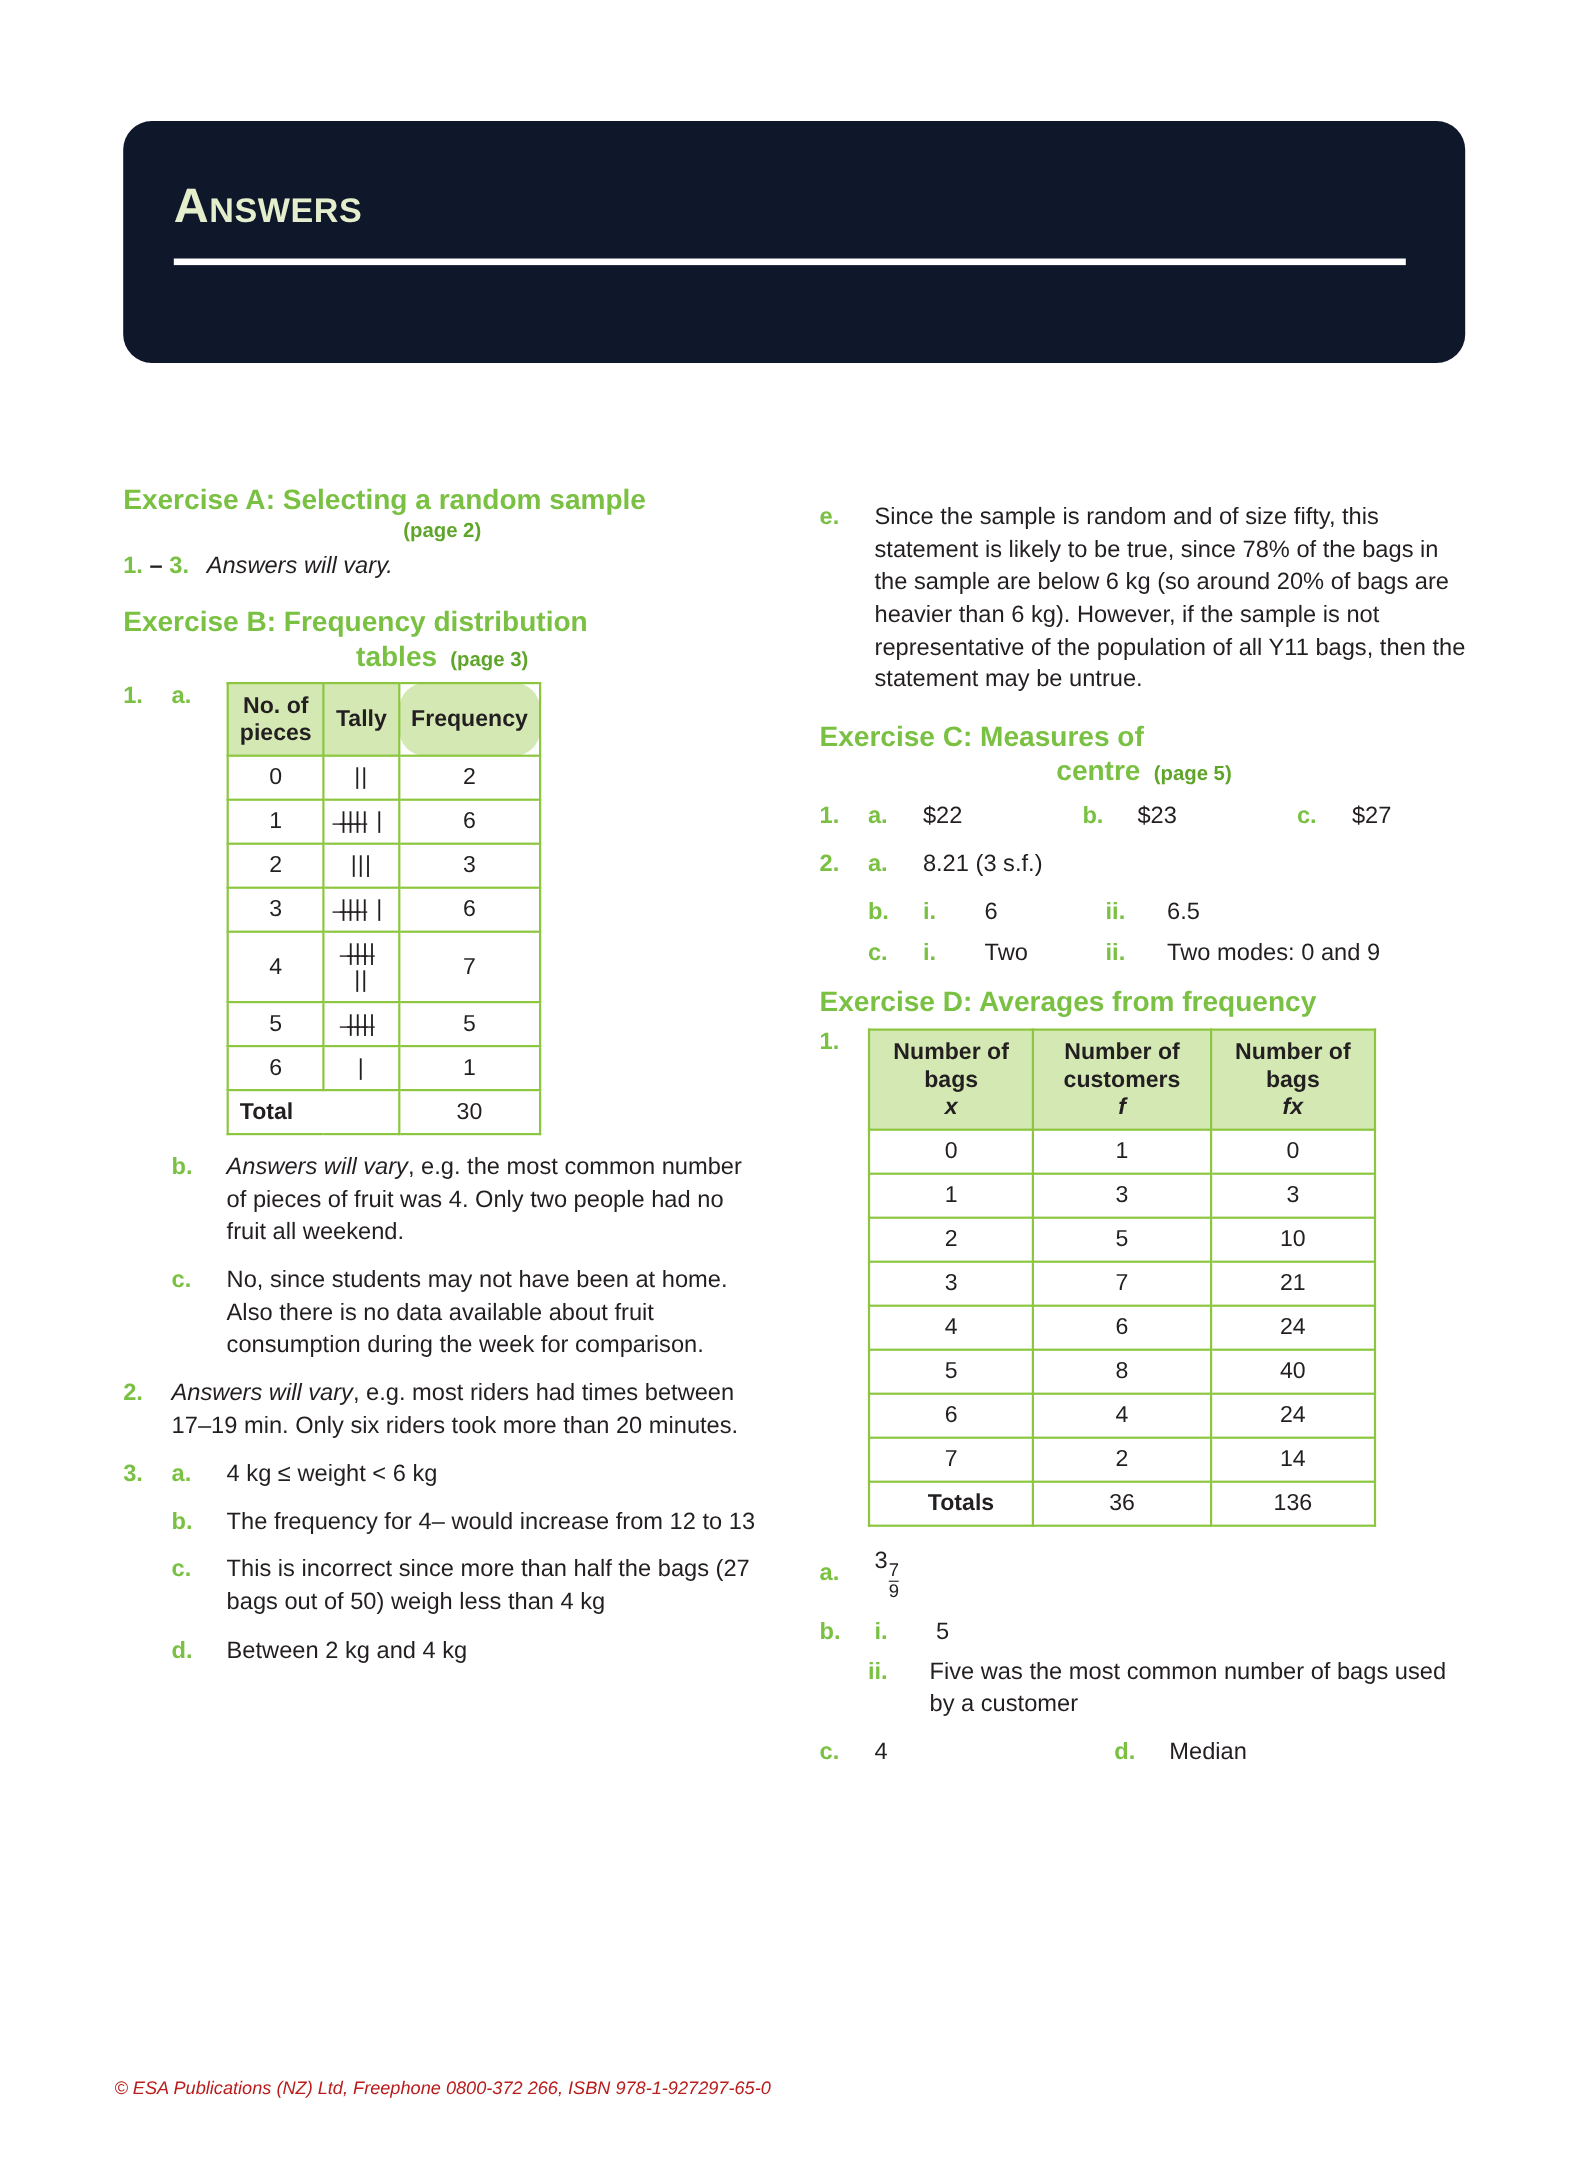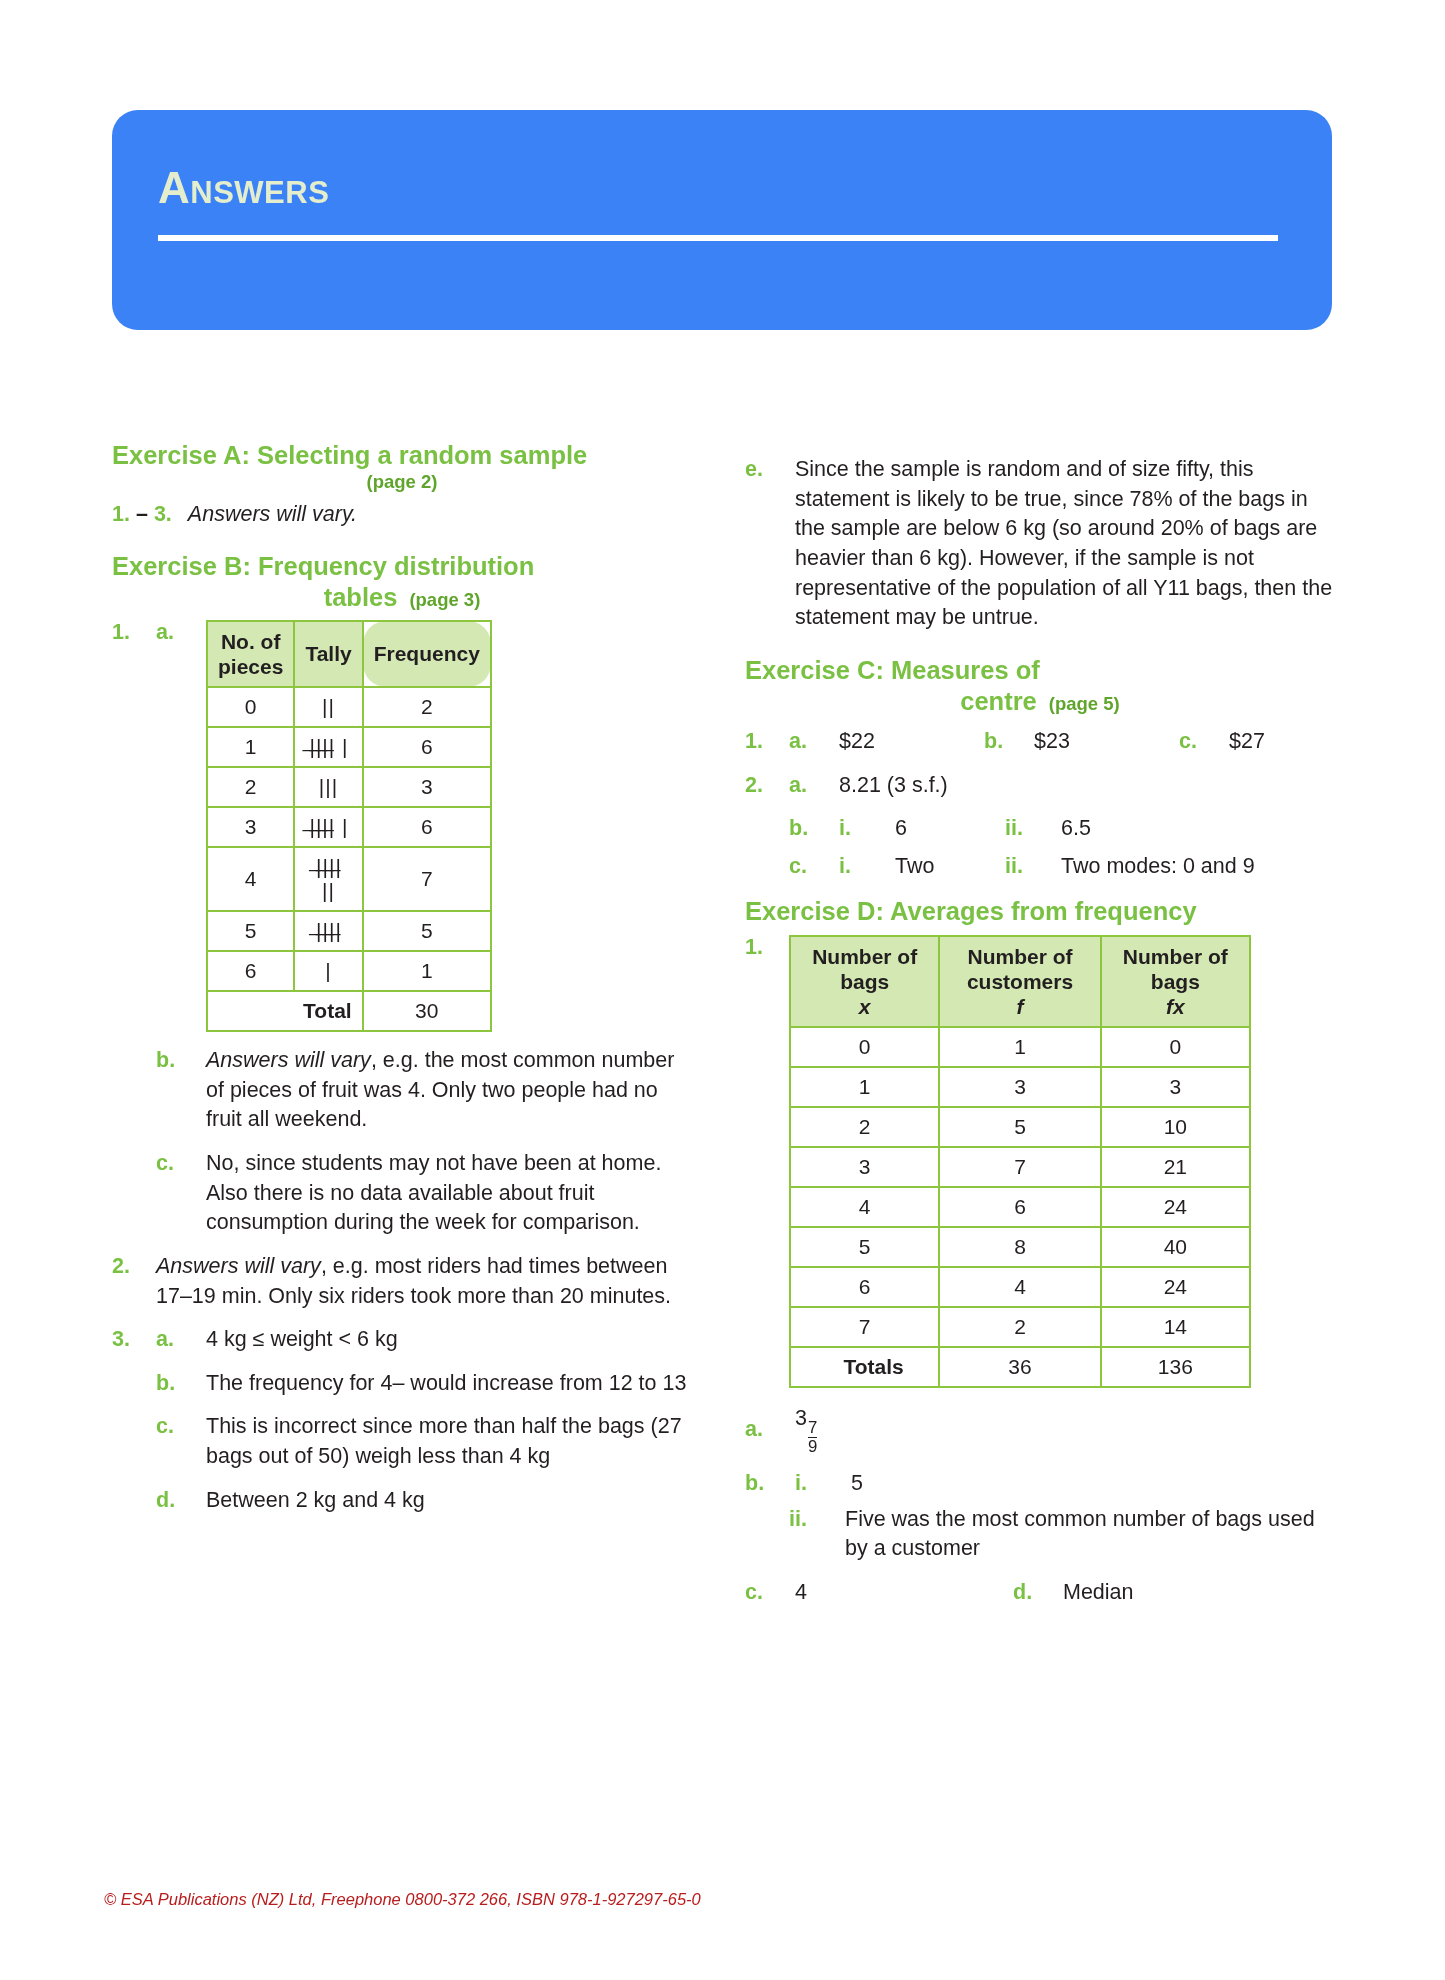--- a/index.html
+++ b/index.html
@@ -30,7 +30,7 @@
     top: 110px;
     width: 1220px;
     height: 220px;
-    background: #3b82f6;
+    background: #0f172a;
     border-radius: 26px;
     box-sizing: border-box;
   }

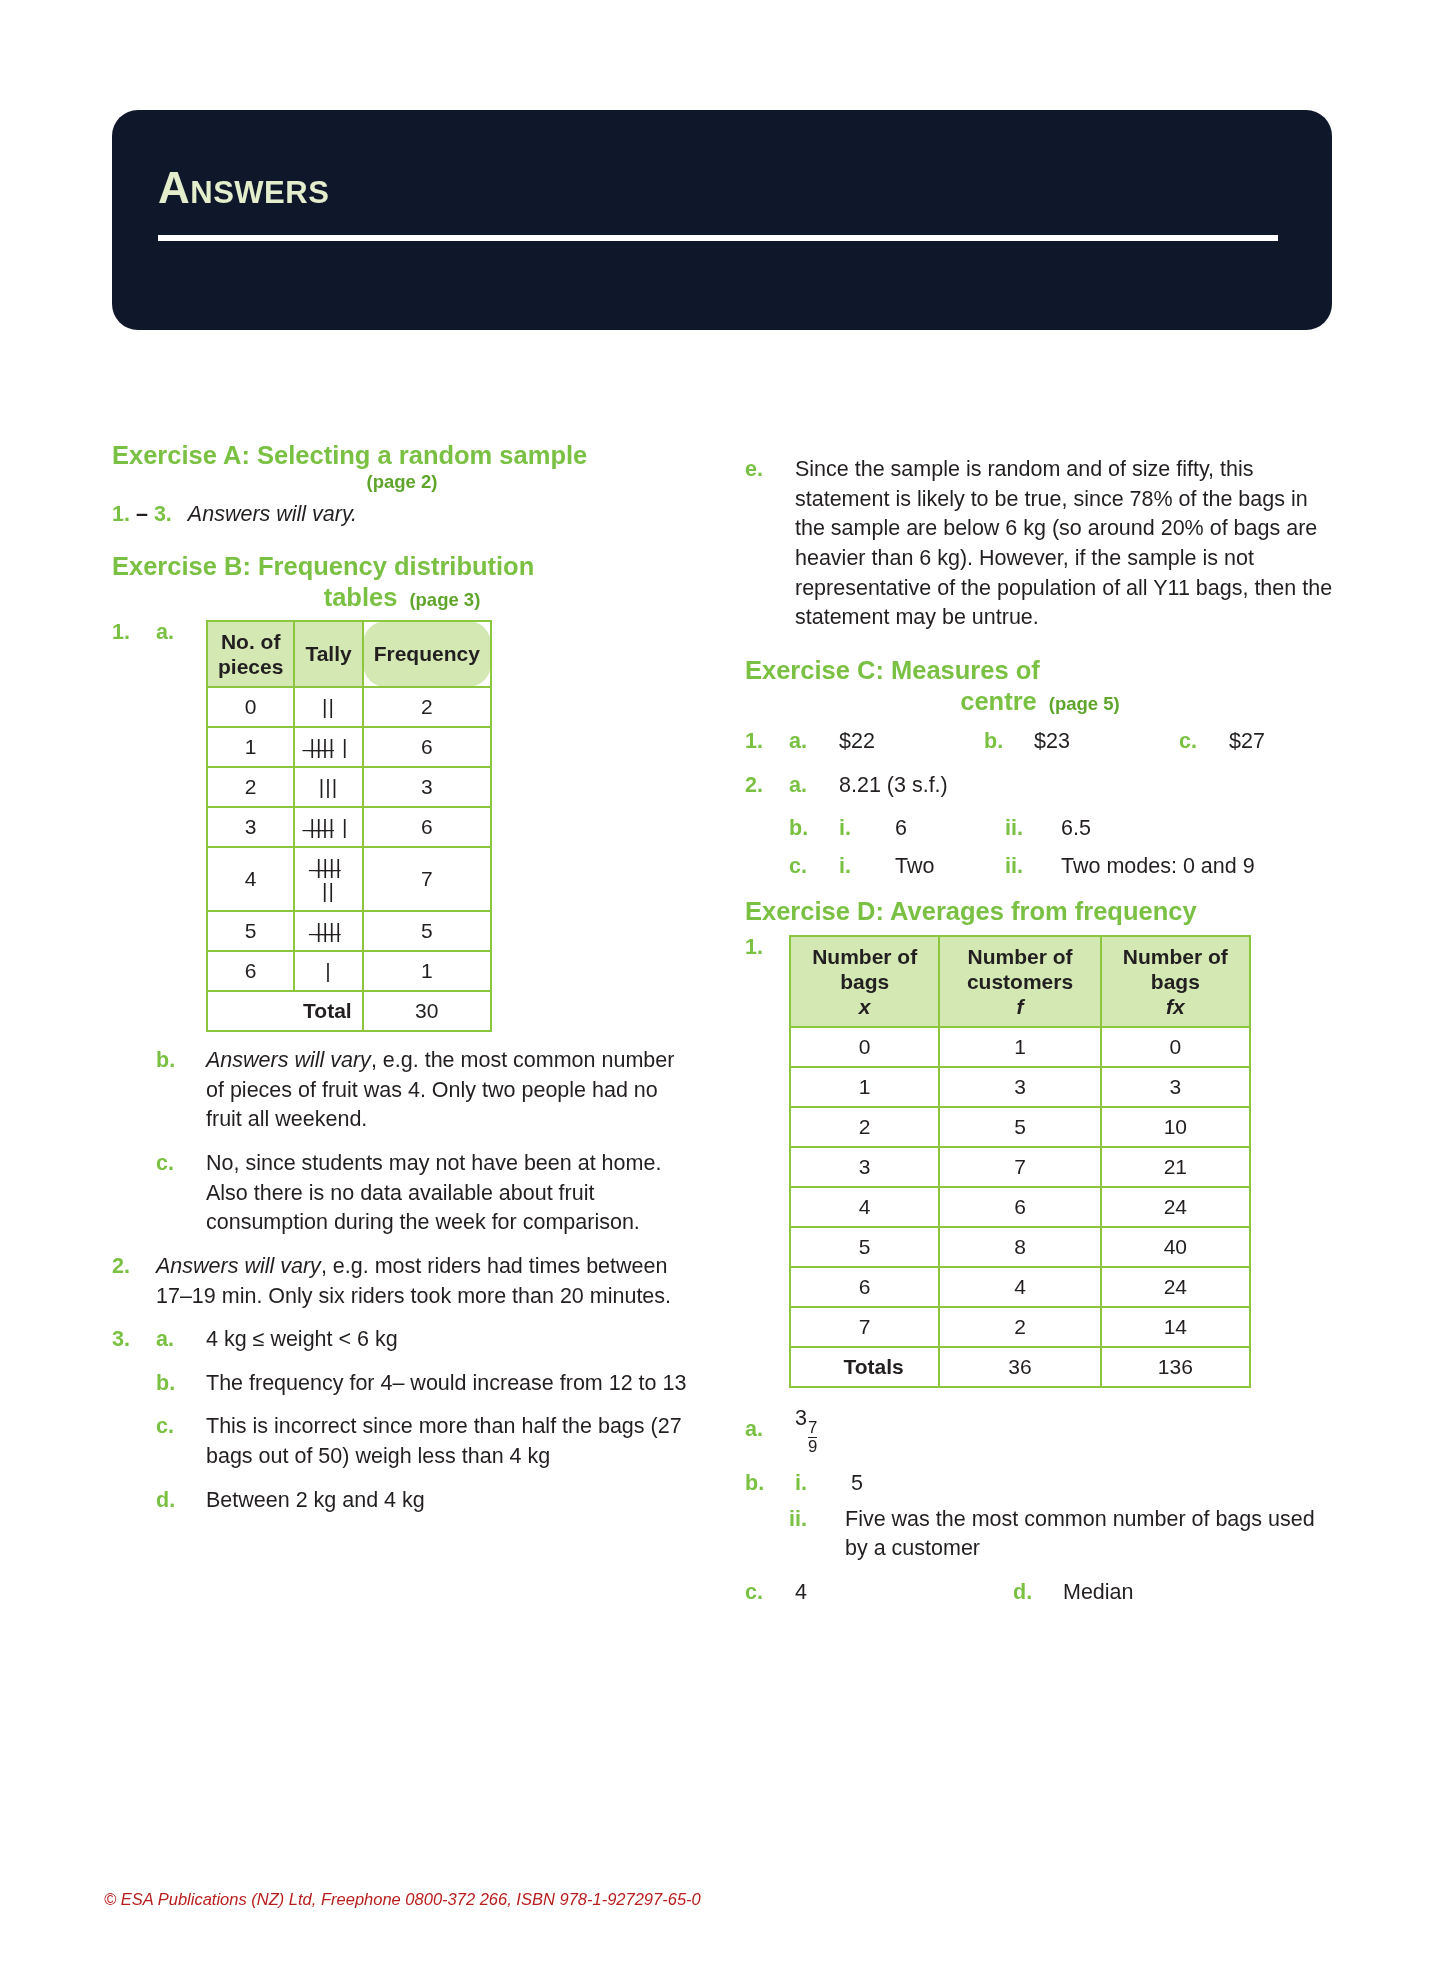--- a/index.html
+++ b/index.html
@@ -130,7 +130,7 @@
     line-height: 1.2;
   }
   table.gt td.tot-label {
-    text-align: right;
+    text-align: left;
     font-weight: bold;
   }
   .hdr-var {

